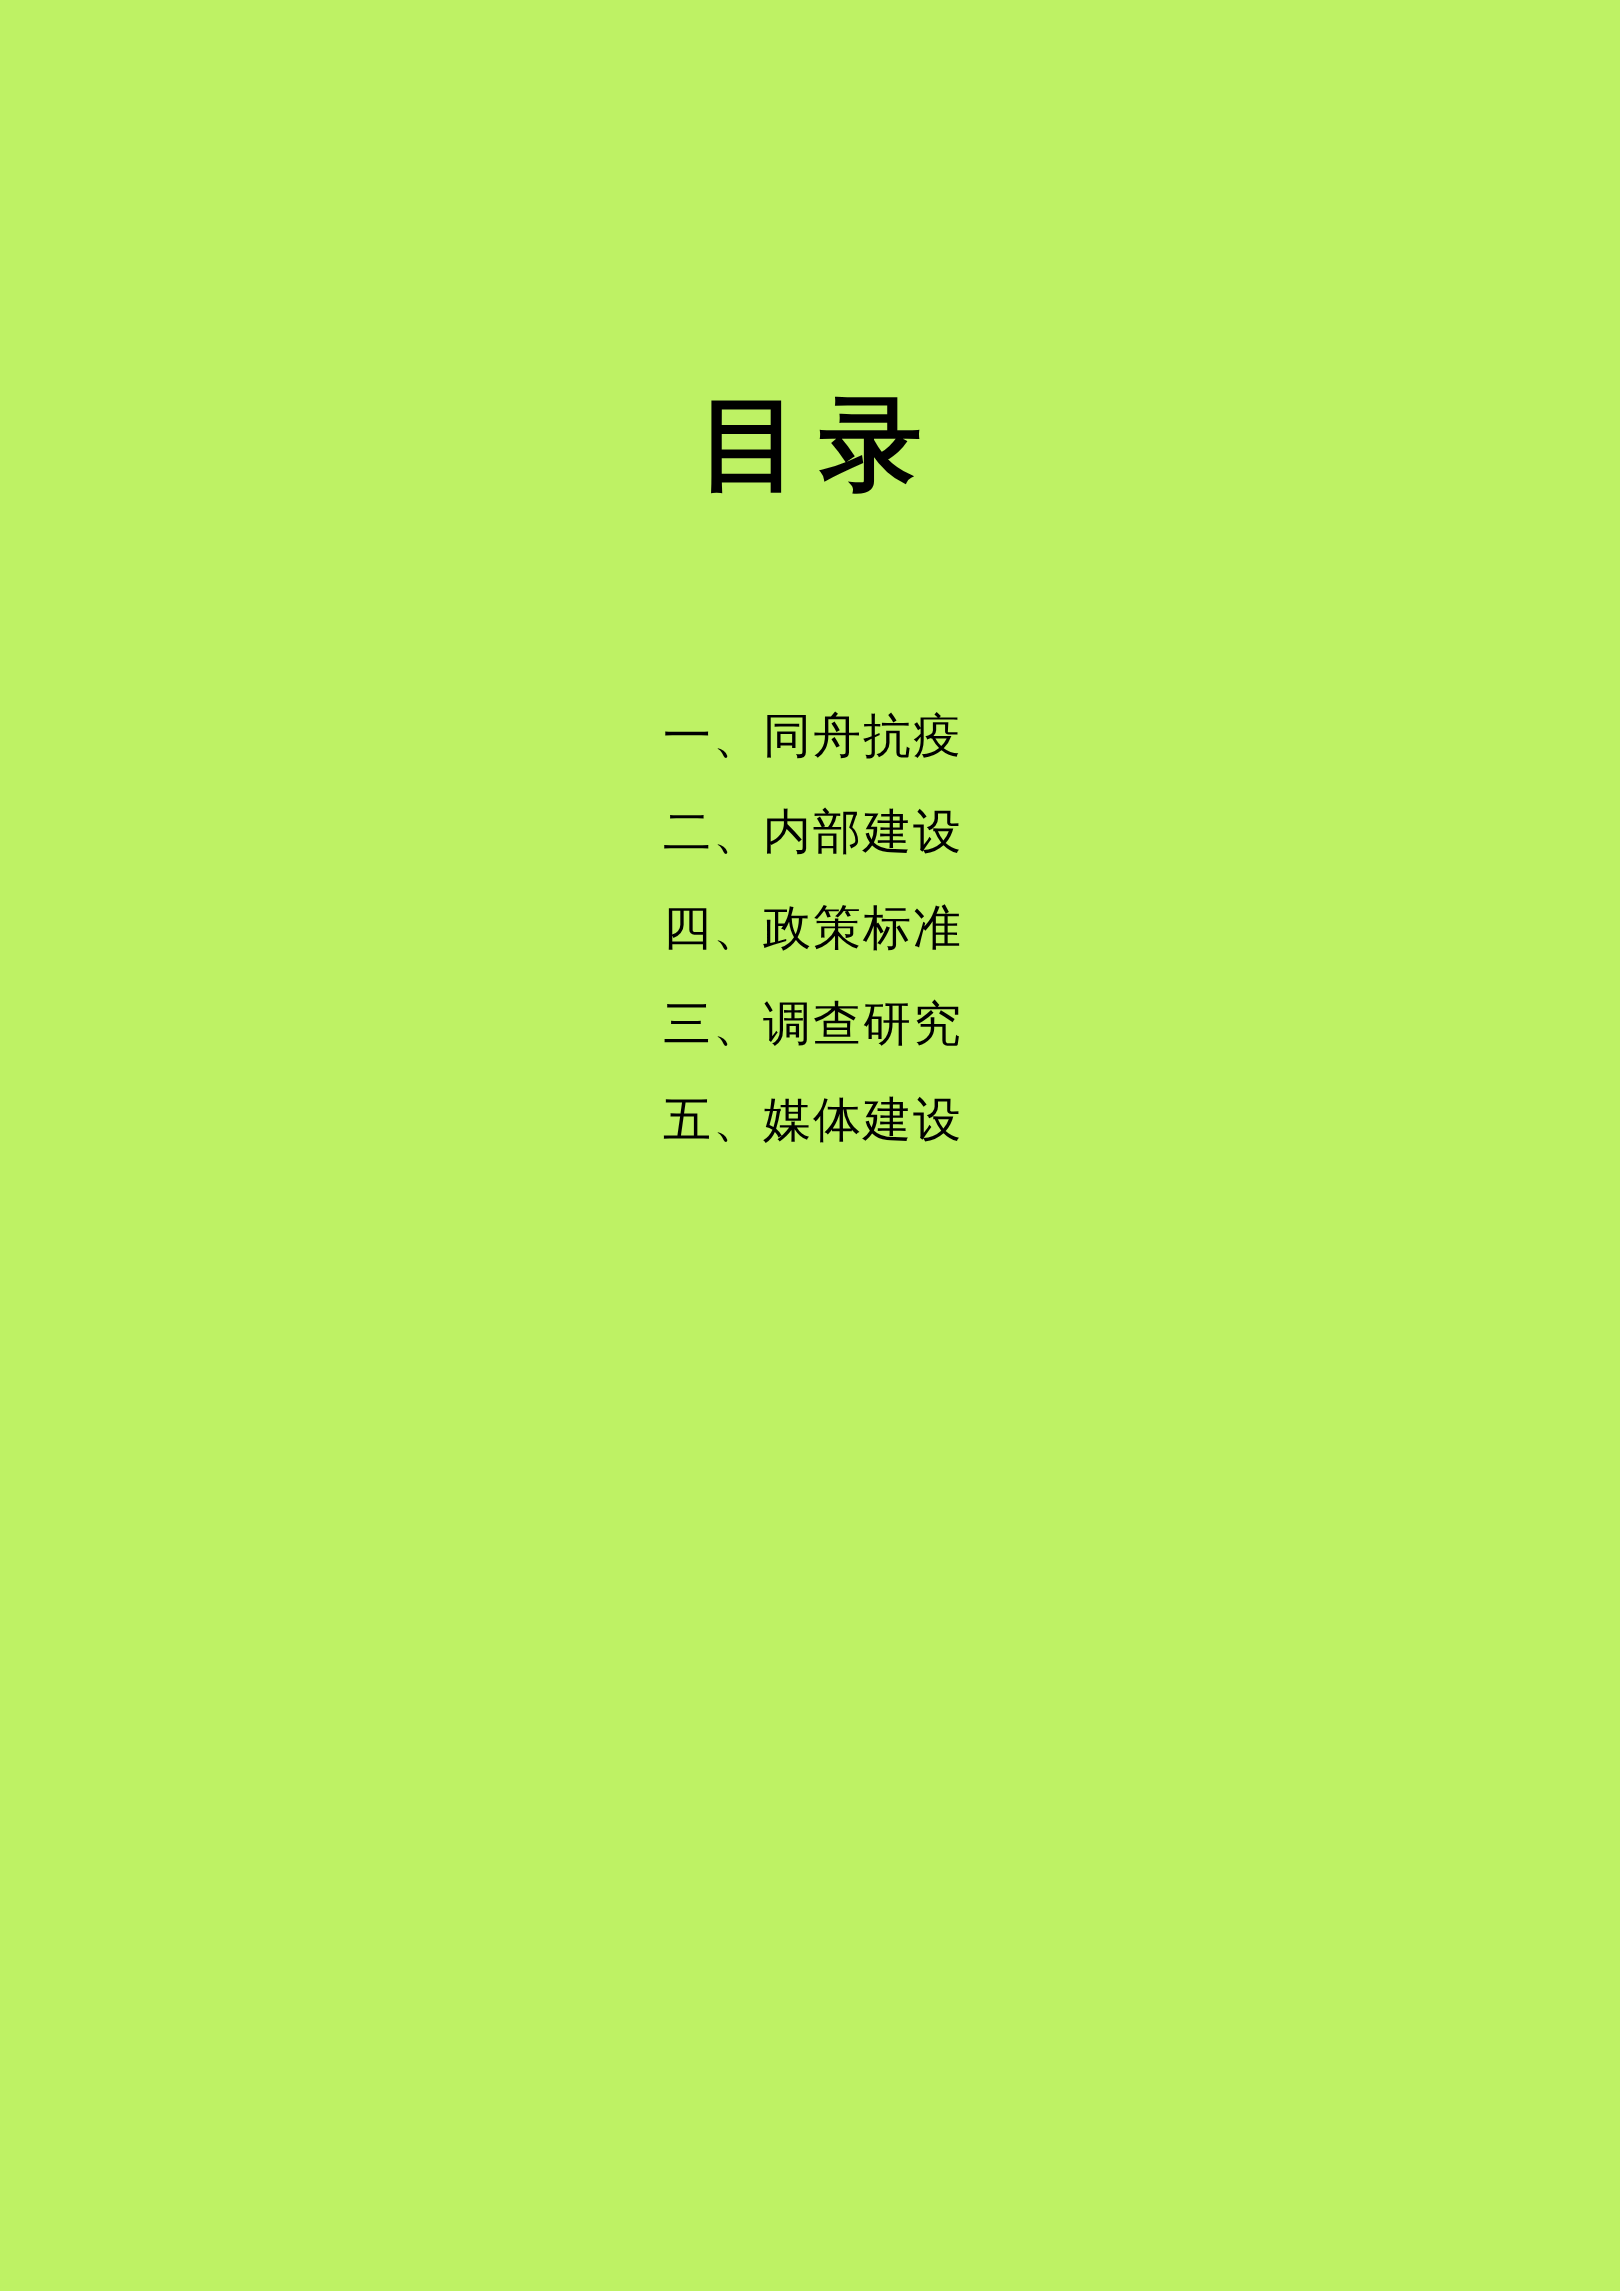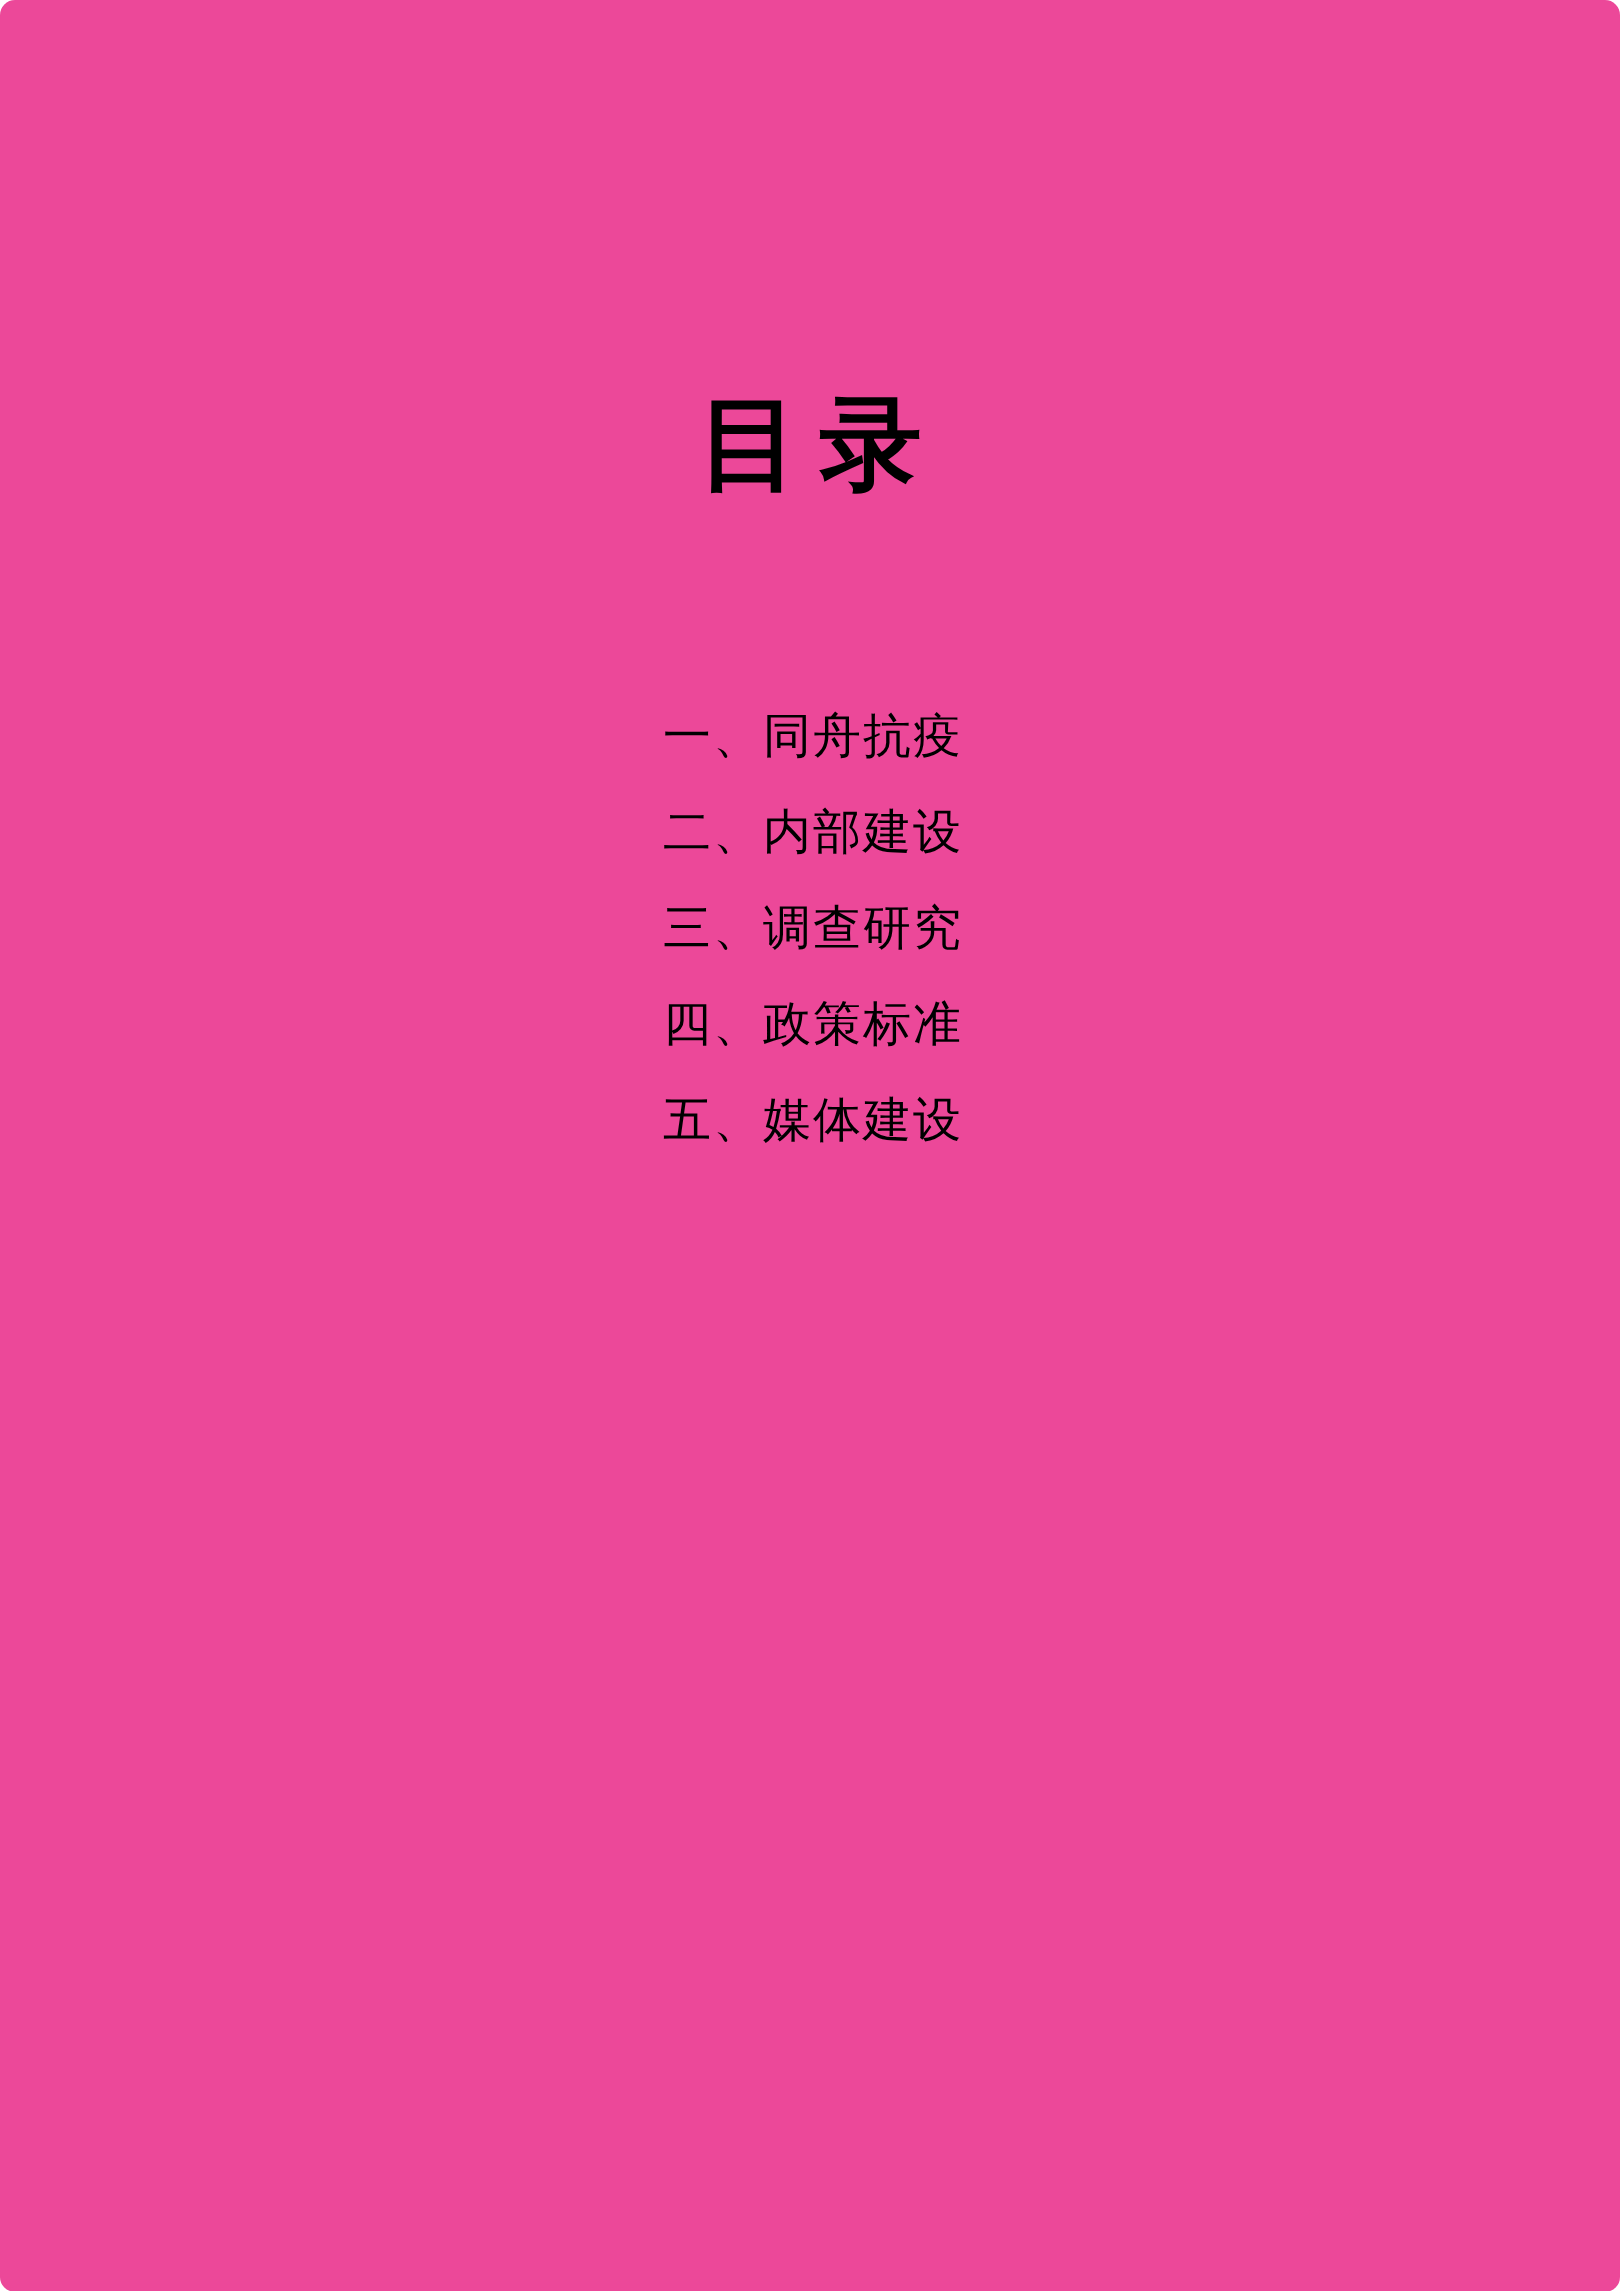--- a/index.html
+++ b/index.html
@@ -12,12 +12,11 @@
     position: relative;
     width: 1620px;
     height: 2292px;
-    background: #ec4899;
+    background: #bef264;
     color: #000000;
     font-family: "Liberation Serif", "DejaVu Serif", serif;
     overflow: hidden;
     margin: 0 auto;
-    border-radius: 15px;
   }
   .doc-title {
     position: absolute;

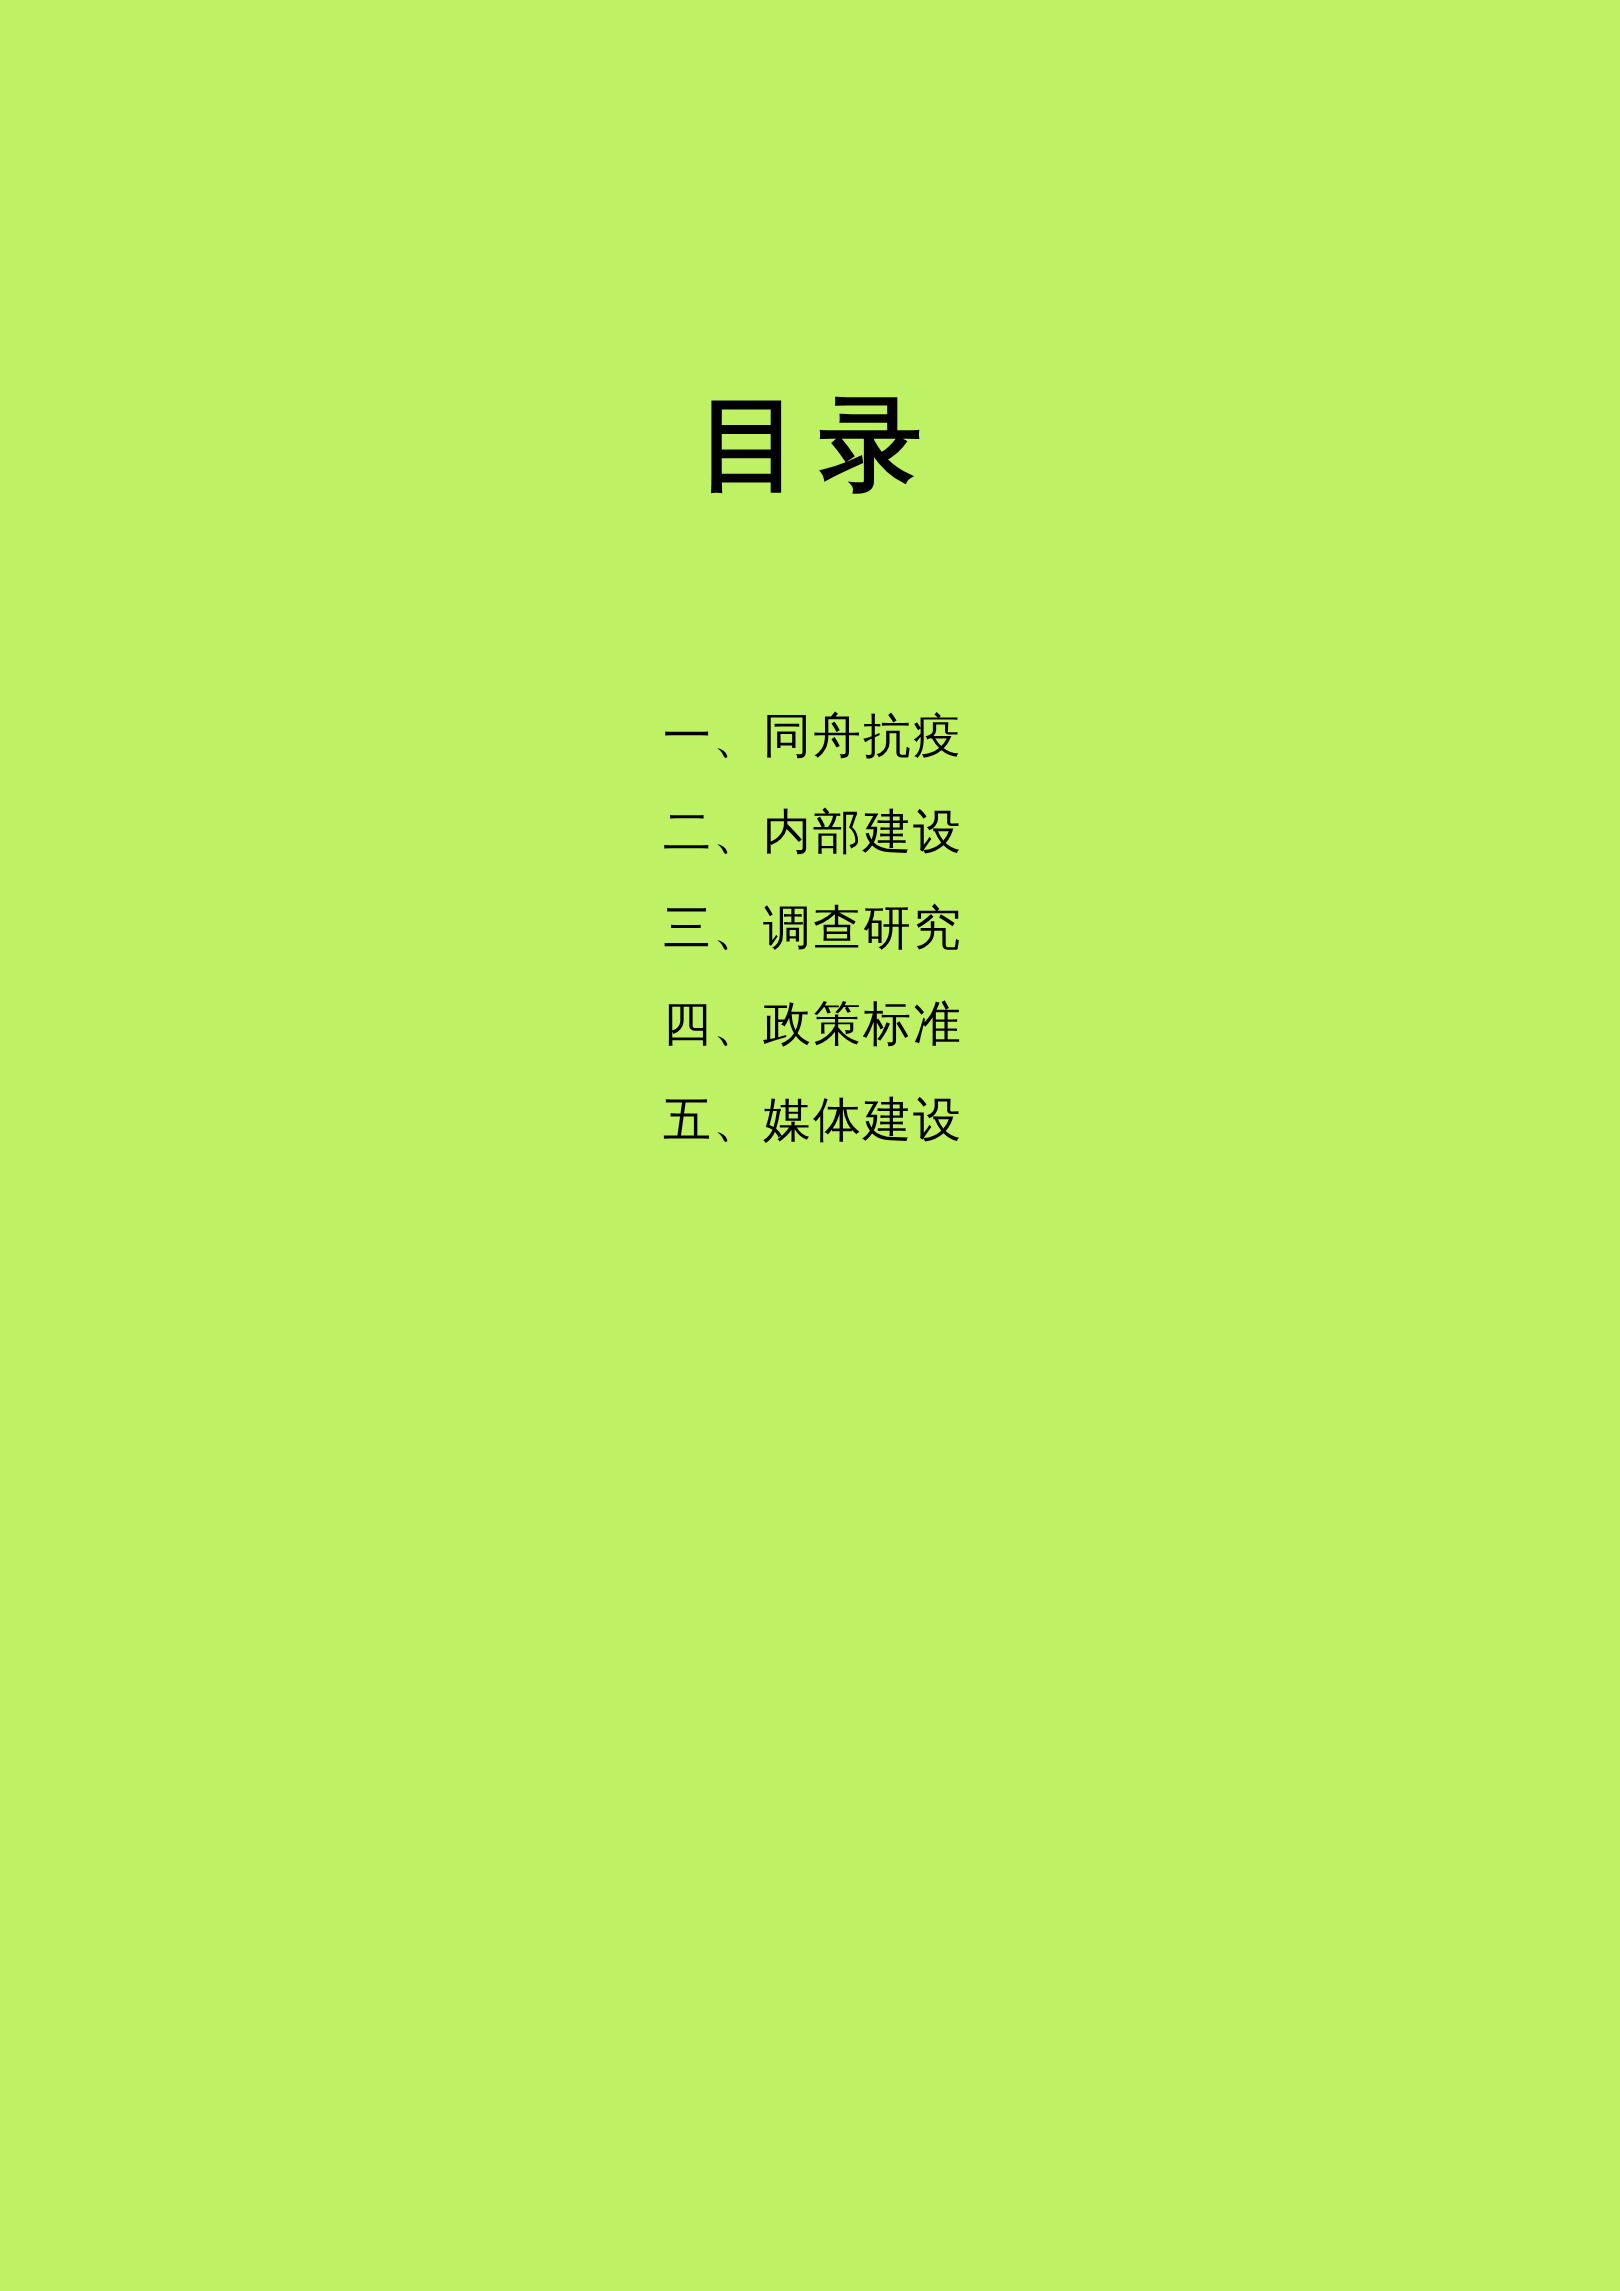--- a/index.html
+++ b/index.html
@@ -55,8 +55,8 @@
   <div class="toc">
     <div class="toc-item">一、同舟抗疫</div>
     <div class="toc-item">二、内部建设</div>
+    <div class="toc-item">四、政策标准</div>
     <div class="toc-item">三、调查研究</div>
-    <div class="toc-item">四、政策标准</div>
     <div class="toc-item">五、媒体建设</div>
   </div>
 

